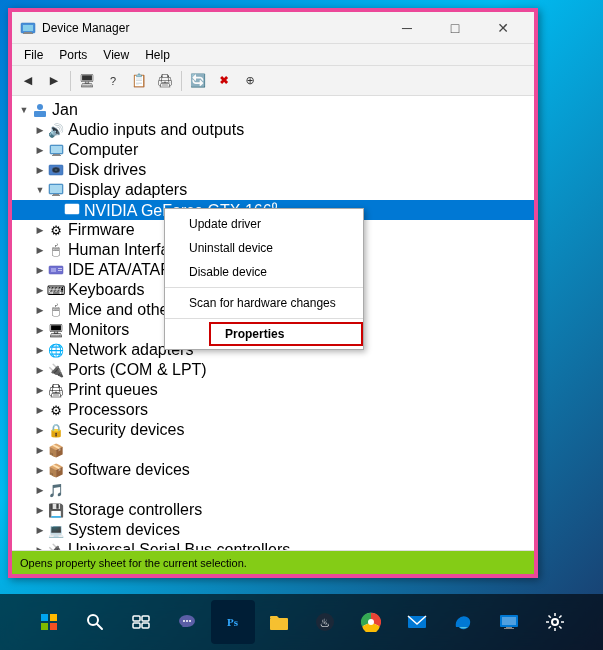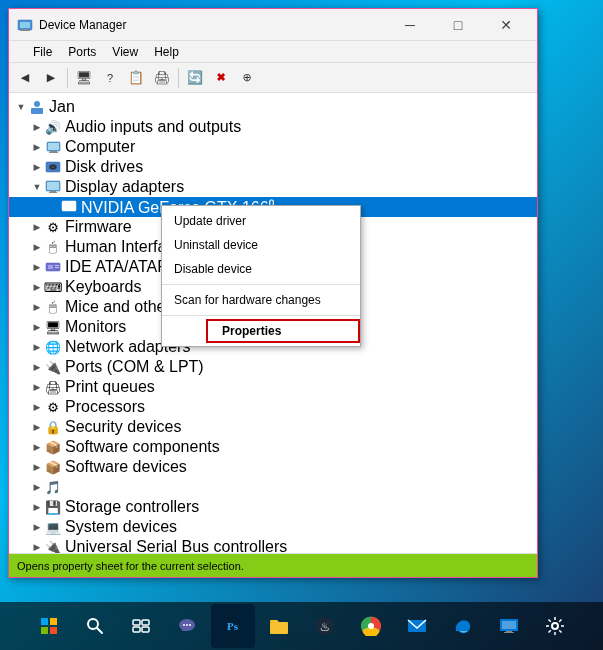--- a/index.html
+++ b/index.html
@@ -21,7 +21,7 @@
       width: 530px;
       height: 570px;
       background: #f3f3f3;
-      border: 1px solid #ec4899;
+      border: 4px solid #ec4899;
       box-shadow: 2px 2px 8px rgba(0,0,0,0.4);
       display: flex;
       flex-direction: column;

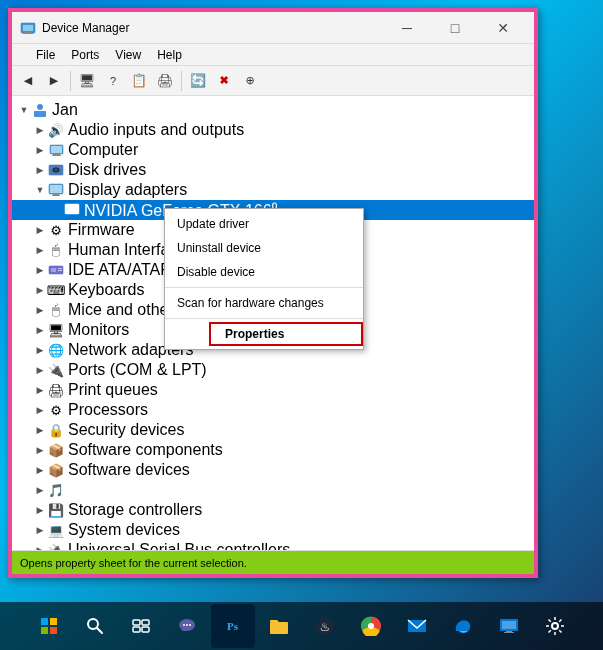--- a/index.html
+++ b/index.html
@@ -71,7 +71,7 @@
       background: #f3f3f3;
       display: flex;
       align-items: center;
-      padding: 0 16px;
+      padding: 0 4px;
       border-bottom: 1px solid #ddd;
       flex-shrink: 0;
     }

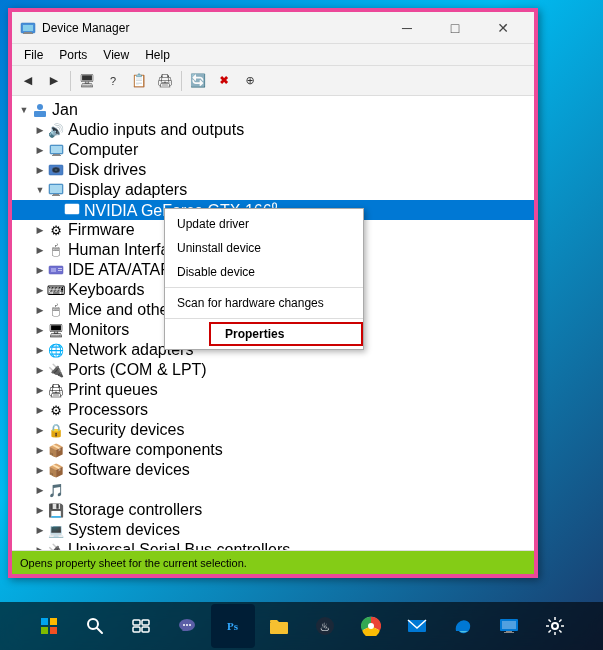--- a/index.html
+++ b/index.html
@@ -185,7 +185,7 @@
       padding: 3px 0;
     }
     .ctx-item {
-      padding: 5px 12px;
+      padding: 5px 24px;
       cursor: pointer;
       font-size: 12px;
       color: #000;

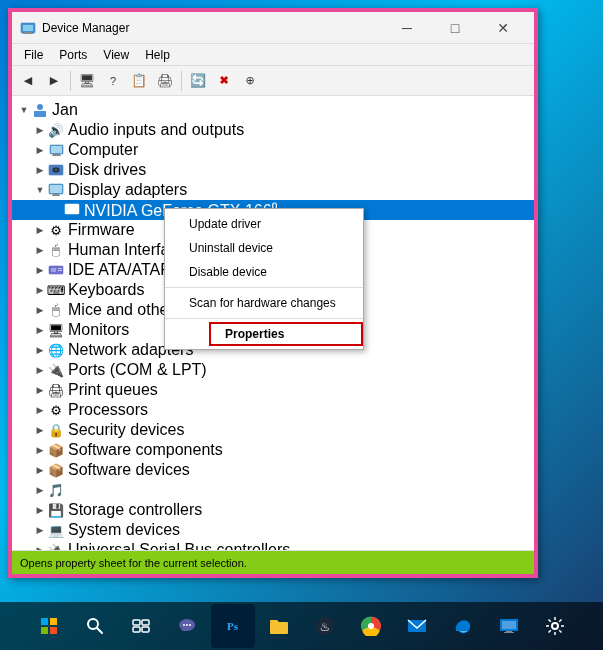--- a/index.html
+++ b/index.html
@@ -439,7 +439,6 @@
       <div class="tree-item indent-2">
         <div class="tree-expand">▶</div>
         <div class="item-icon">📦</div>
-        <span class="item-label">Software components</span>
       </div>
 
       <div class="tree-item indent-2">

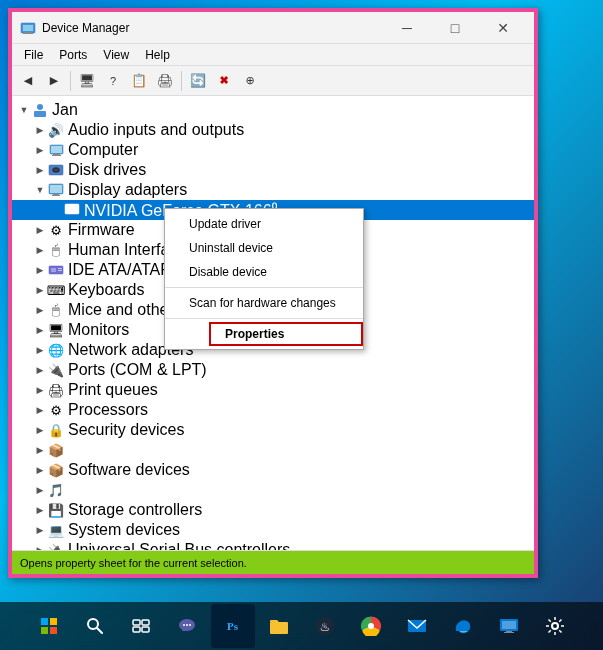--- a/index.html
+++ b/index.html
@@ -222,7 +222,7 @@
       bottom: 0;
       left: 0;
       width: 603px;
-      height: 48px;
+      height: 56px;
       background: rgba(0,0,0,0.6);
       backdrop-filter: blur(10px);
       display: flex;

